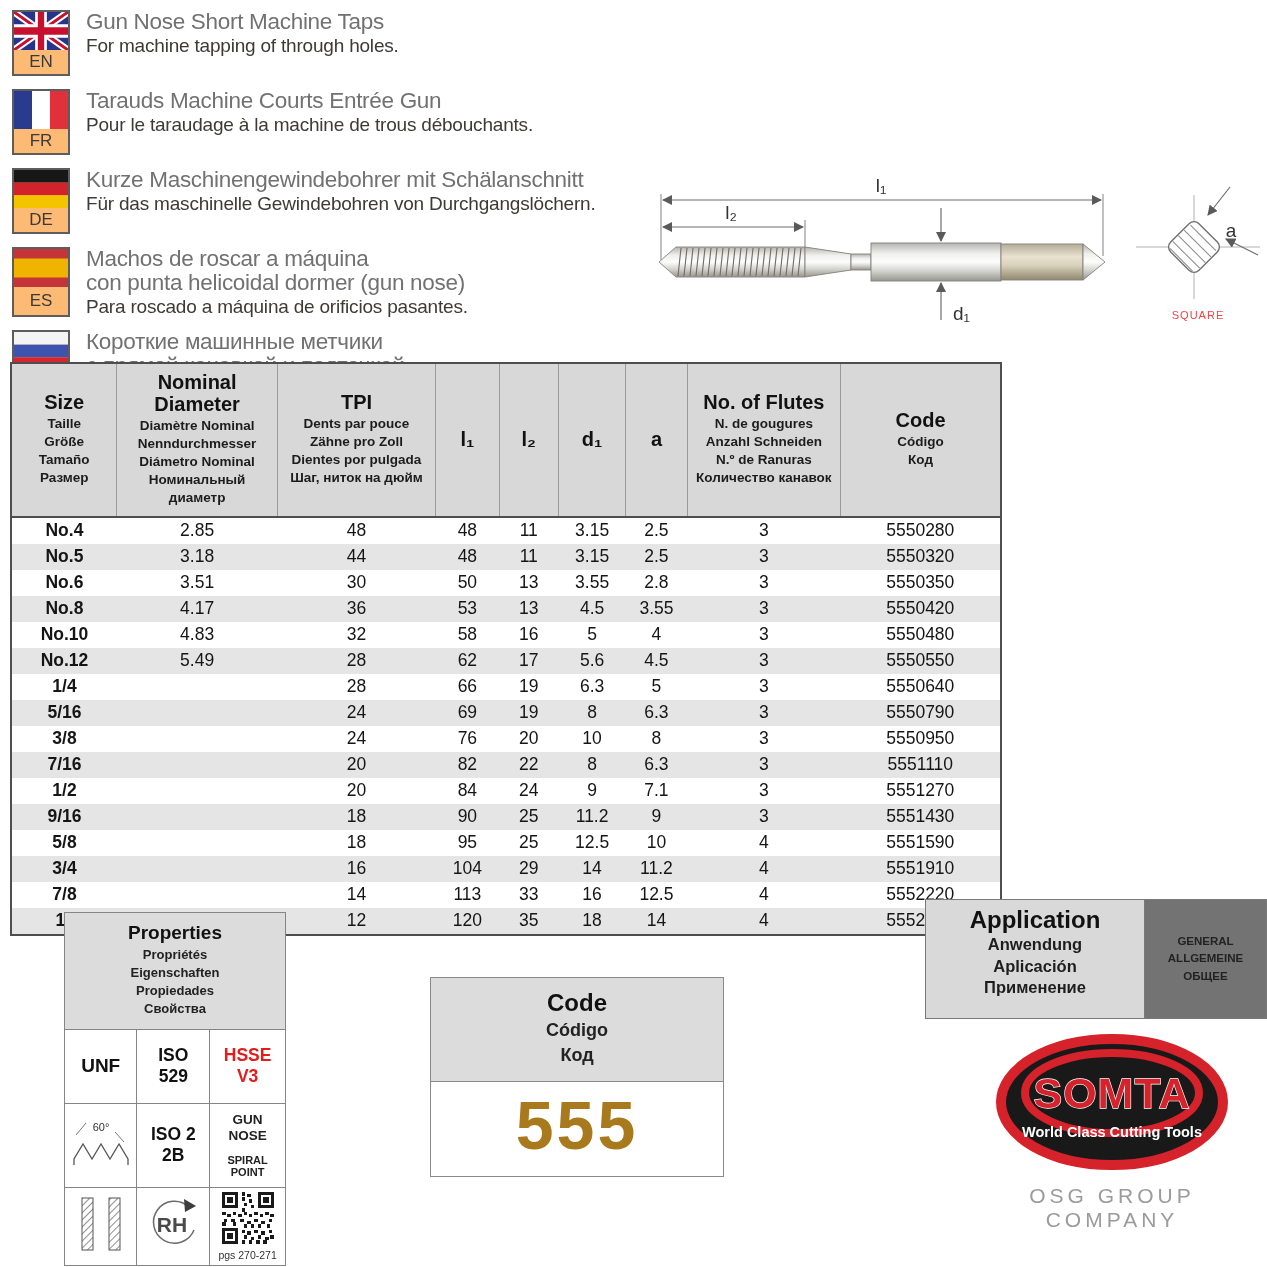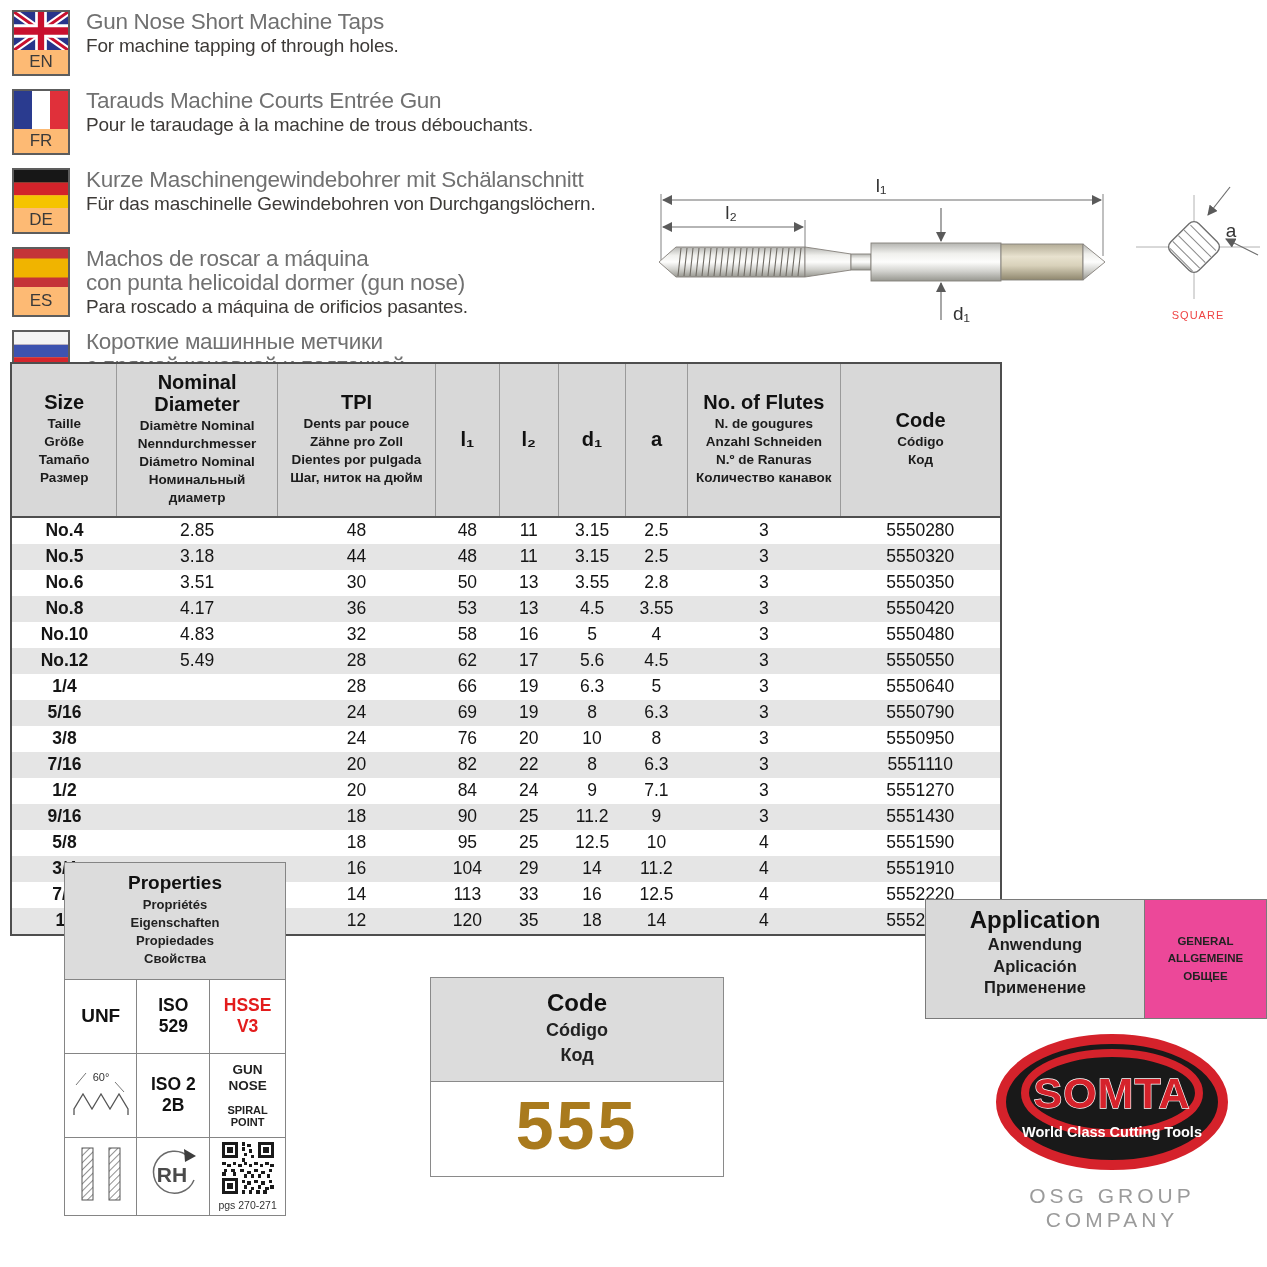--- a/index.html
+++ b/index.html
@@ -37,7 +37,7 @@
   .spec-table tbody td:first-child{font-weight:bold;}
 
   
-  .props{position:absolute;left:64px;top:862px;width:222px;border-collapse:collapse;border-radius:14px;}
+  .props{position:absolute;left:64px;top:912px;width:222px;border-collapse:collapse;border-radius:14px;}
   .props td{border:1.3px solid #858585;background:#fff;text-align:center;vertical-align:middle;padding:4px 2px;}
   .props .props-head{background:#dcdcdc;padding:9px 2px 11px;}
   .props-title{font-size:19px;font-weight:bold;color:#111;}

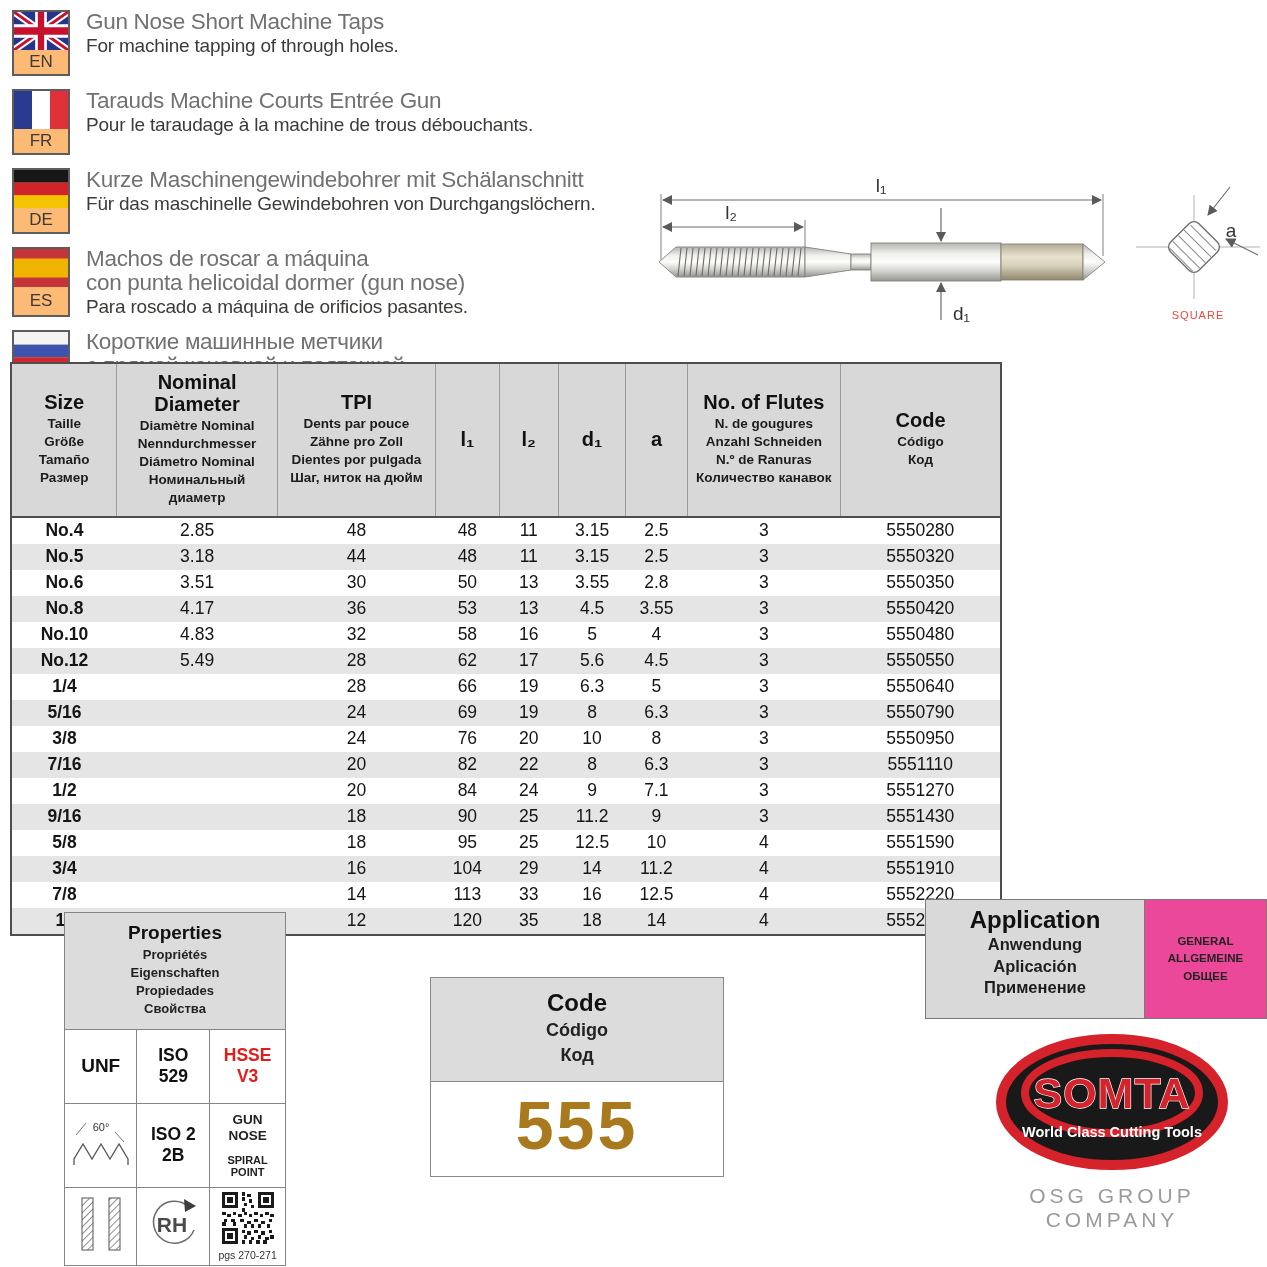--- a/index.html
+++ b/index.html
@@ -60,7 +60,7 @@
 
   
   .app-box{position:absolute;left:925px;top:899px;width:340px;height:118px;display:flex;
-           border:1.5px solid #7a7a7a;background:#ec4899;}
+           border:1.5px solid #7a7a7a;background:#737373;}
   .app-left{flex:1;background:#d9d9d9;border-right:1.5px solid #7a7a7a;text-align:center;padding-top:7px;}
   .app-title{font-size:24px;font-weight:bold;color:#111;line-height:1.1;}
   .app-title-sub{font-size:16.5px;font-weight:bold;color:#1d1d1d;line-height:1.3;margin-top:1px;}

